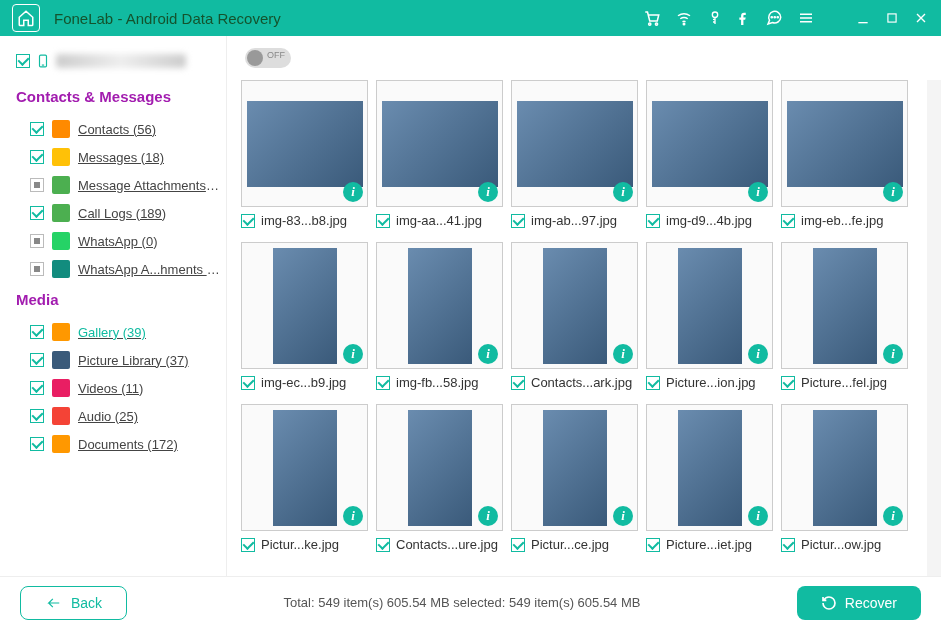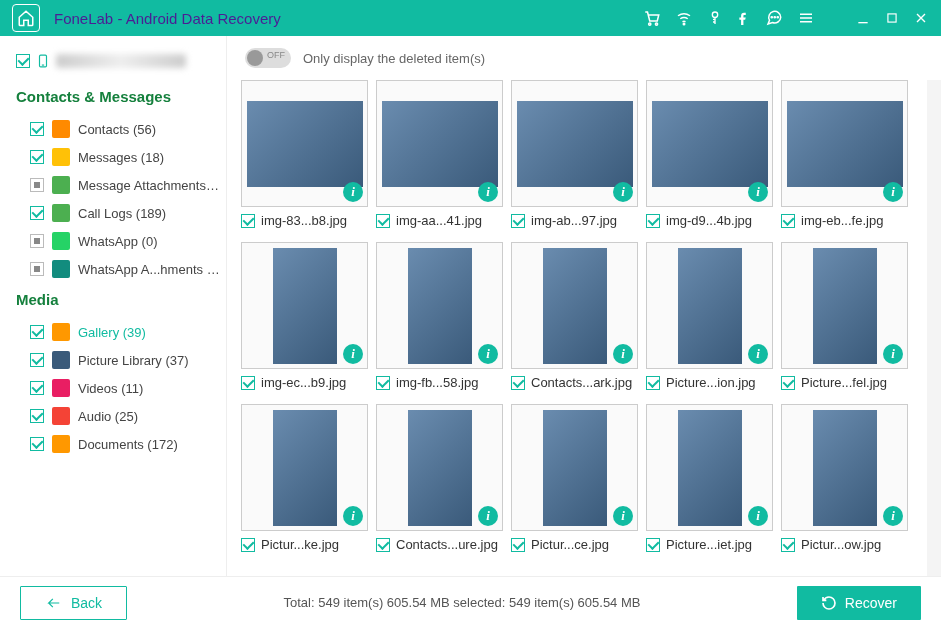--- a/index.html
+++ b/index.html
@@ -5,7 +5,7 @@
 * { margin: 0; padding: 0; box-sizing: border-box; }
 body { font-family: Arial, sans-serif; font-size: 13px; width: 941px; height: 628px; background: #fff; overflow: hidden; }
 
-.titlebar { height: 36px; background: #11bba1; display: flex; align-items: center; padding: 0 12px; color: #4c1d95; }
+.titlebar { height: 36px; background: #11bba1; display: flex; align-items: center; padding: 0 12px; color: #14532d; }
 .titlebar .home-icon { width: 28px; height: 28px; display:flex; align-items:center; justify-content:center; border:1.5px solid #fff; border-radius:4px; margin-right:14px;}
 .titlebar .title { font-size: 15px; flex: 1; }
 .titlebar .icons { display: flex; gap: 14px; align-items: center; }

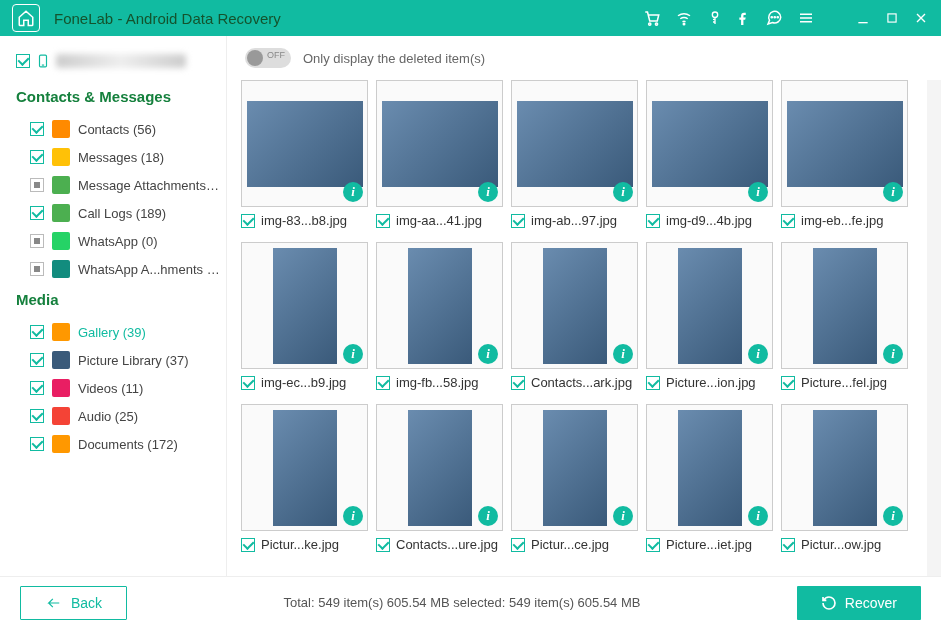--- a/index.html
+++ b/index.html
@@ -217,7 +217,6 @@
       <div class="toggle">
           <span class="off-txt">OFF</span>
         </div>
-      <span class="toggle-label">Only display the deleted item(s)</span>
     </div>
     <div style="display:flex; flex:1; overflow:hidden;">
       <div class="grid-wrap">

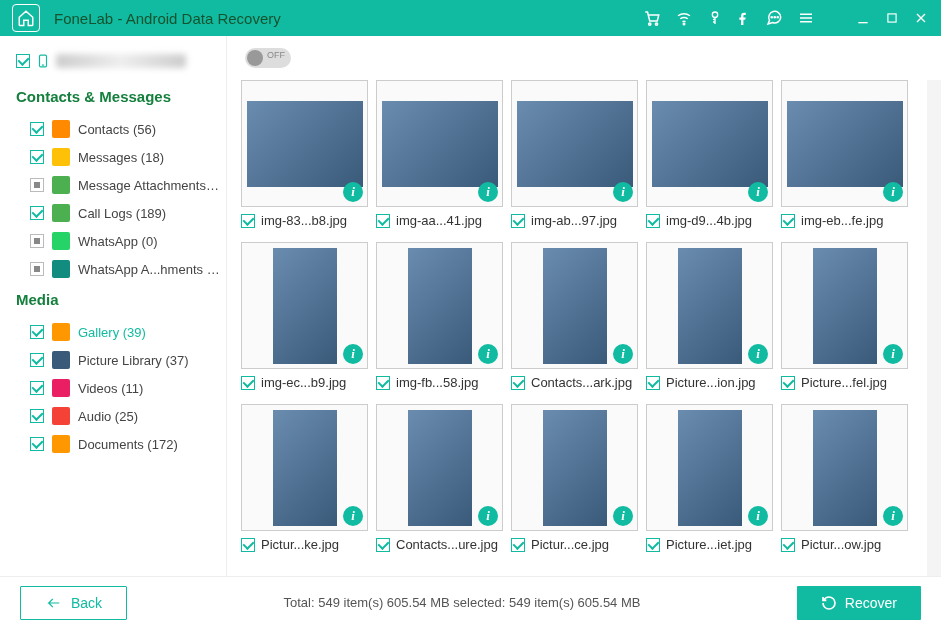--- a/index.html
+++ b/index.html
@@ -16,7 +16,7 @@
 .sidebar { width: 226px; padding: 12px 6px 12px 16px; overflow:hidden; }
 .device-row { display: flex; align-items: center; gap: 6px; padding: 4px 0 10px 0;}
 .device-row .blur { filter: blur(3px); color:#aaa; width:130px; height:14px; background:linear-gradient(90deg,#ccc,#eee,#ccc); border-radius:3px;}
-.section-title { font-size: 15px; font-weight: bold; margin: 8px 0 10px 0; color:#15803d;}
+.section-title { font-size: 15px; font-weight: bold; margin: 8px 0 10px 0; color:#a21caf;}
 .side-item { display: flex; align-items: center; gap: 8px; padding: 5px 0 5px 14px; color:#444;}
 .side-item.active span.label { color: #11bba1; }
 .side-item .icon { width: 18px; height: 18px; display:flex; align-items:center; justify-content:center; border-radius:2px; font-size:11px; color:#fff; flex-shrink:0;}

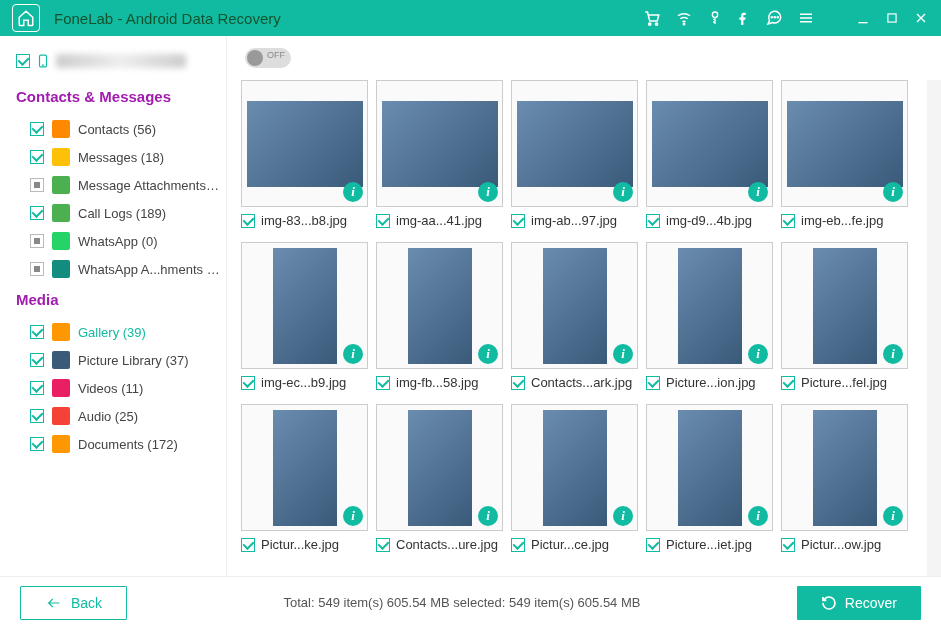--- a/index.html
+++ b/index.html
@@ -17,7 +17,7 @@
 .device-row { display: flex; align-items: center; gap: 6px; padding: 4px 0 10px 0;}
 .device-row .blur { filter: blur(3px); color:#aaa; width:130px; height:14px; background:linear-gradient(90deg,#ccc,#eee,#ccc); border-radius:3px;}
 .section-title { font-size: 15px; font-weight: bold; margin: 8px 0 10px 0; color:#a21caf;}
-.side-item { display: flex; align-items: center; gap: 8px; padding: 5px 0 5px 14px; color:#444;}
+.side-item { display: flex; align-items: center; gap: 8px; padding: 5px 0 5px 14px; color:#444;text-decoration:underline;}
 .side-item.active span.label { color: #11bba1; }
 .side-item .icon { width: 18px; height: 18px; display:flex; align-items:center; justify-content:center; border-radius:2px; font-size:11px; color:#fff; flex-shrink:0;}
 .side-item .label { white-space: nowrap; overflow: hidden; text-overflow: ellipsis; max-width:150px;}

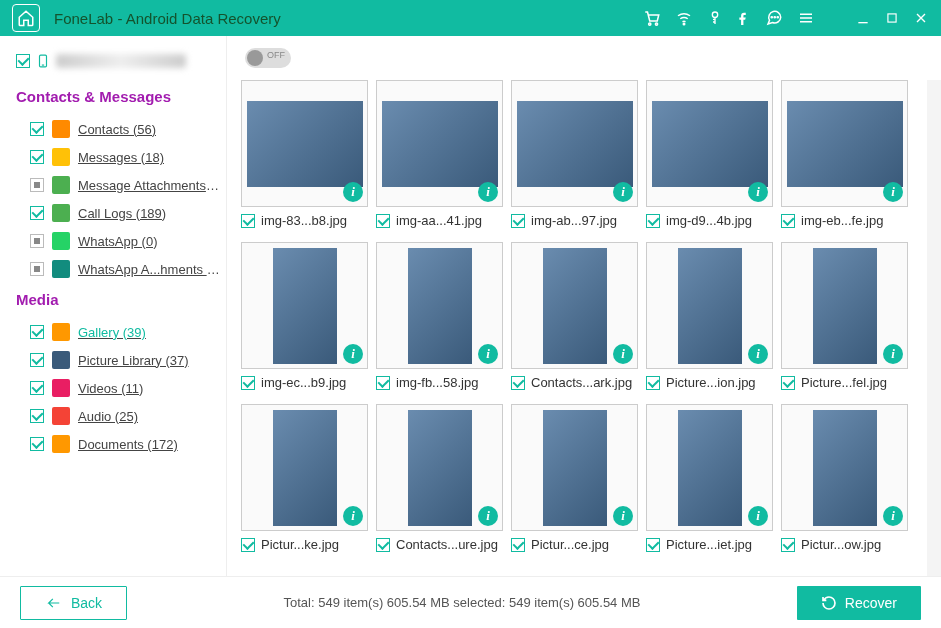--- a/index.html
+++ b/index.html
@@ -46,7 +46,7 @@
 .thumb-label .label{white-space:nowrap; overflow:hidden; text-overflow:ellipsis; font-size:13px; max-width:104px; color:#333;}
 
 .footer{ height:52px; border-top:1px solid #eee; display:flex; align-items:center; padding:0 20px; gap:20px;}
-.btn{height:34px; padding:0 24px; border-radius:1px; display:flex; align-items:center; gap:8px; cursor:pointer; font-size:14px;}
+.btn{height:34px; padding:0 24px; border-radius:8px; display:flex; align-items:center; gap:8px; cursor:pointer; font-size:14px;}
 .btn-back{border:1.5px solid #11bba1; color:#11bba1;}
 .btn-recover{background:#11bba1; color:#fff;}
 .footer-text{flex:1; text-align:center; color:#555; font-size:13px;}

